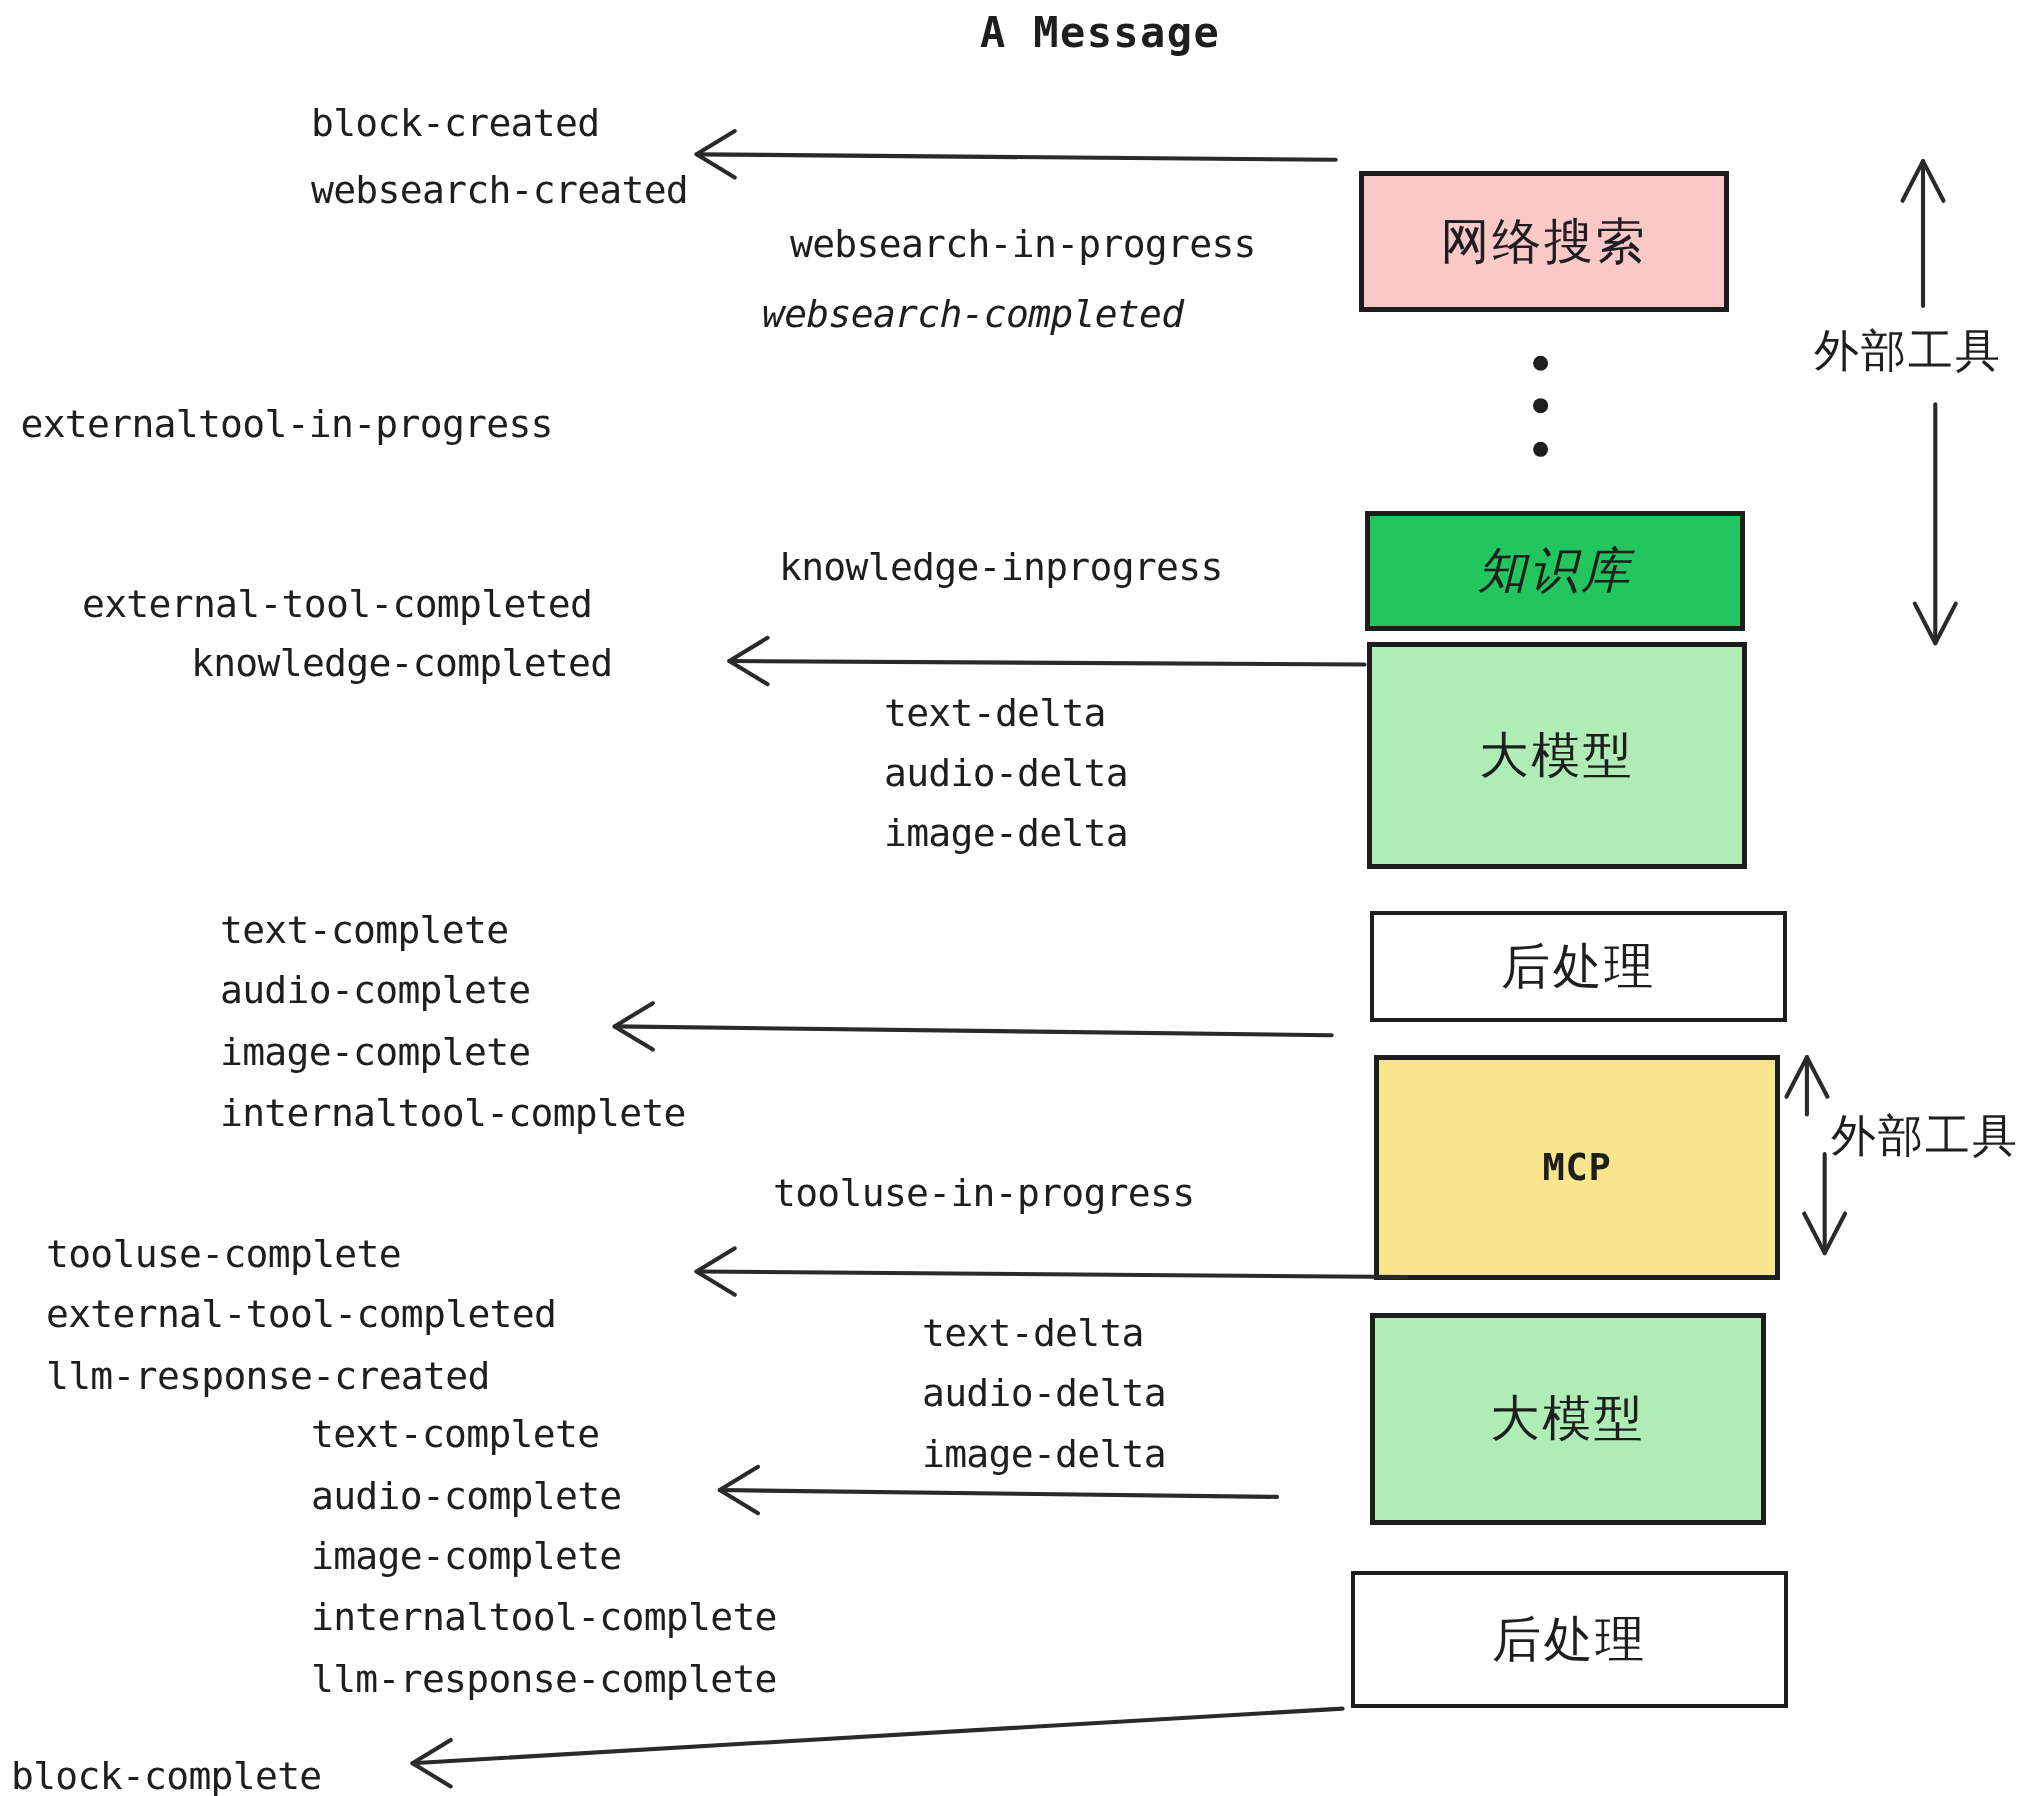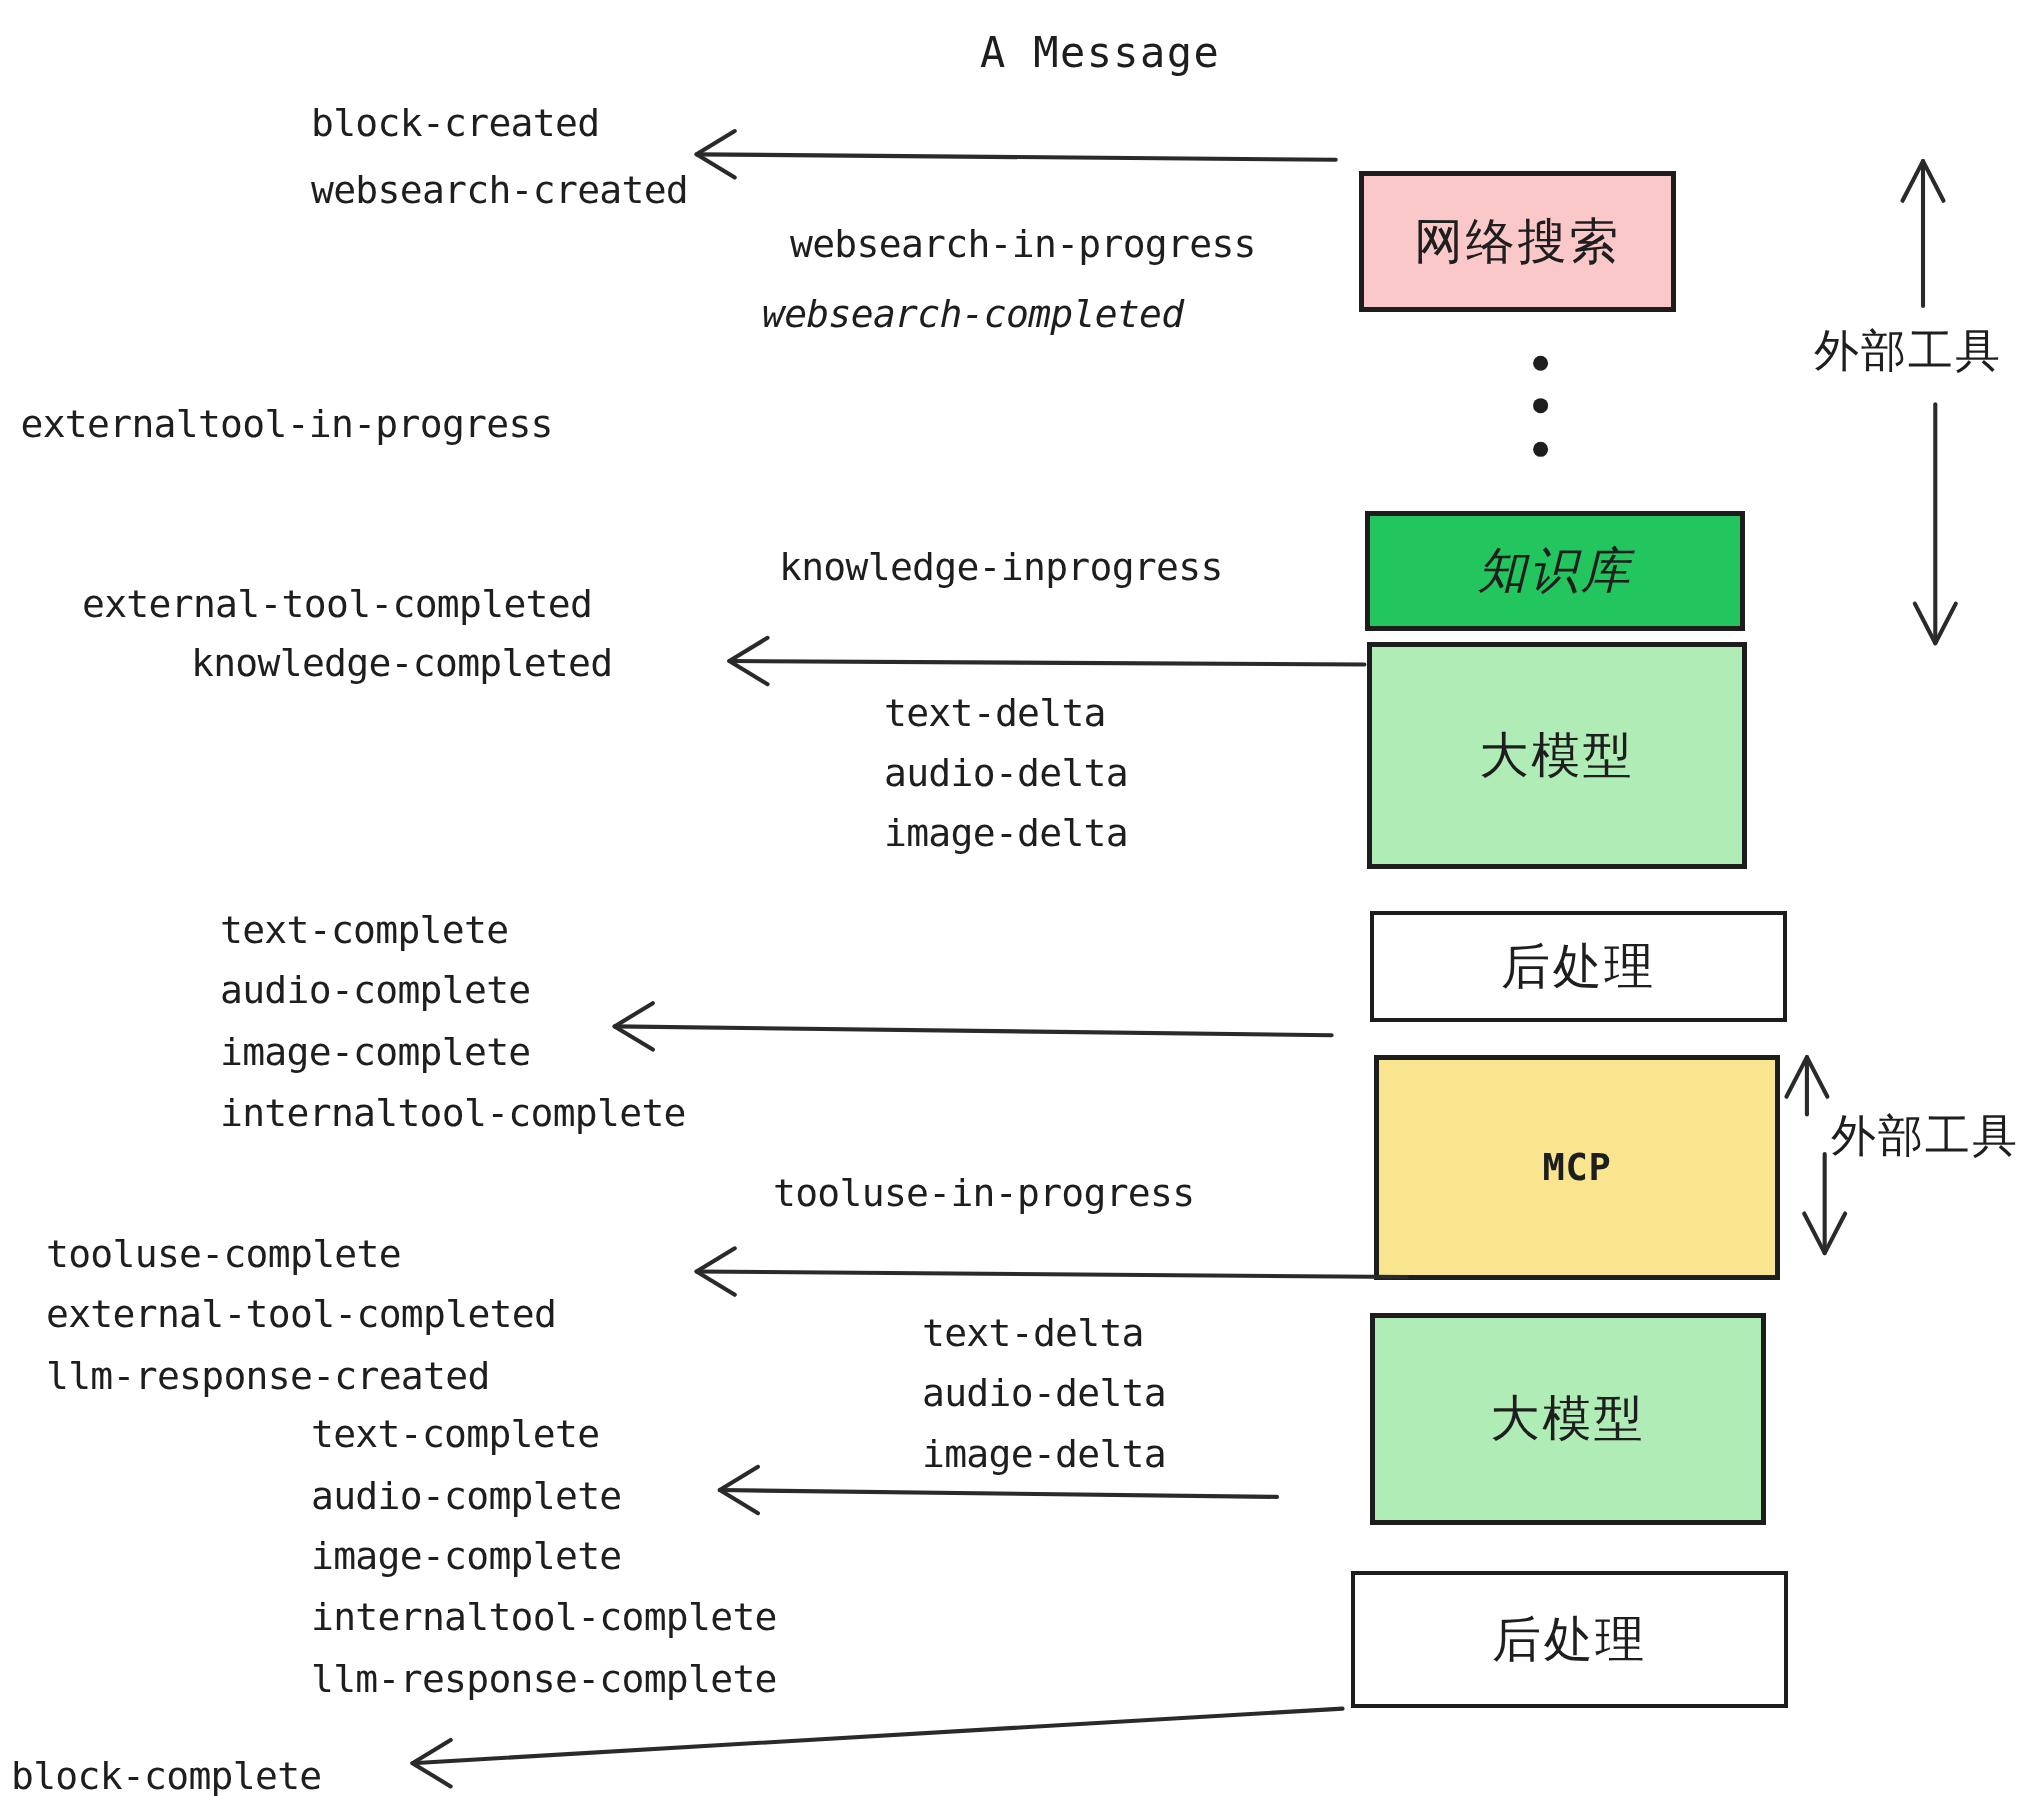--- a/index.html
+++ b/index.html
@@ -13,9 +13,9 @@
   }
   .title{
     position:absolute;
-    left:854px;top:28px;width:492px;
+    left:854px;top:8px;width:492px;
     text-align:center;
-    font-size:42px;font-weight:normal;
+    font-size:42px;font-weight:bold;
     letter-spacing:1.4px;
     white-space:nowrap;
   }

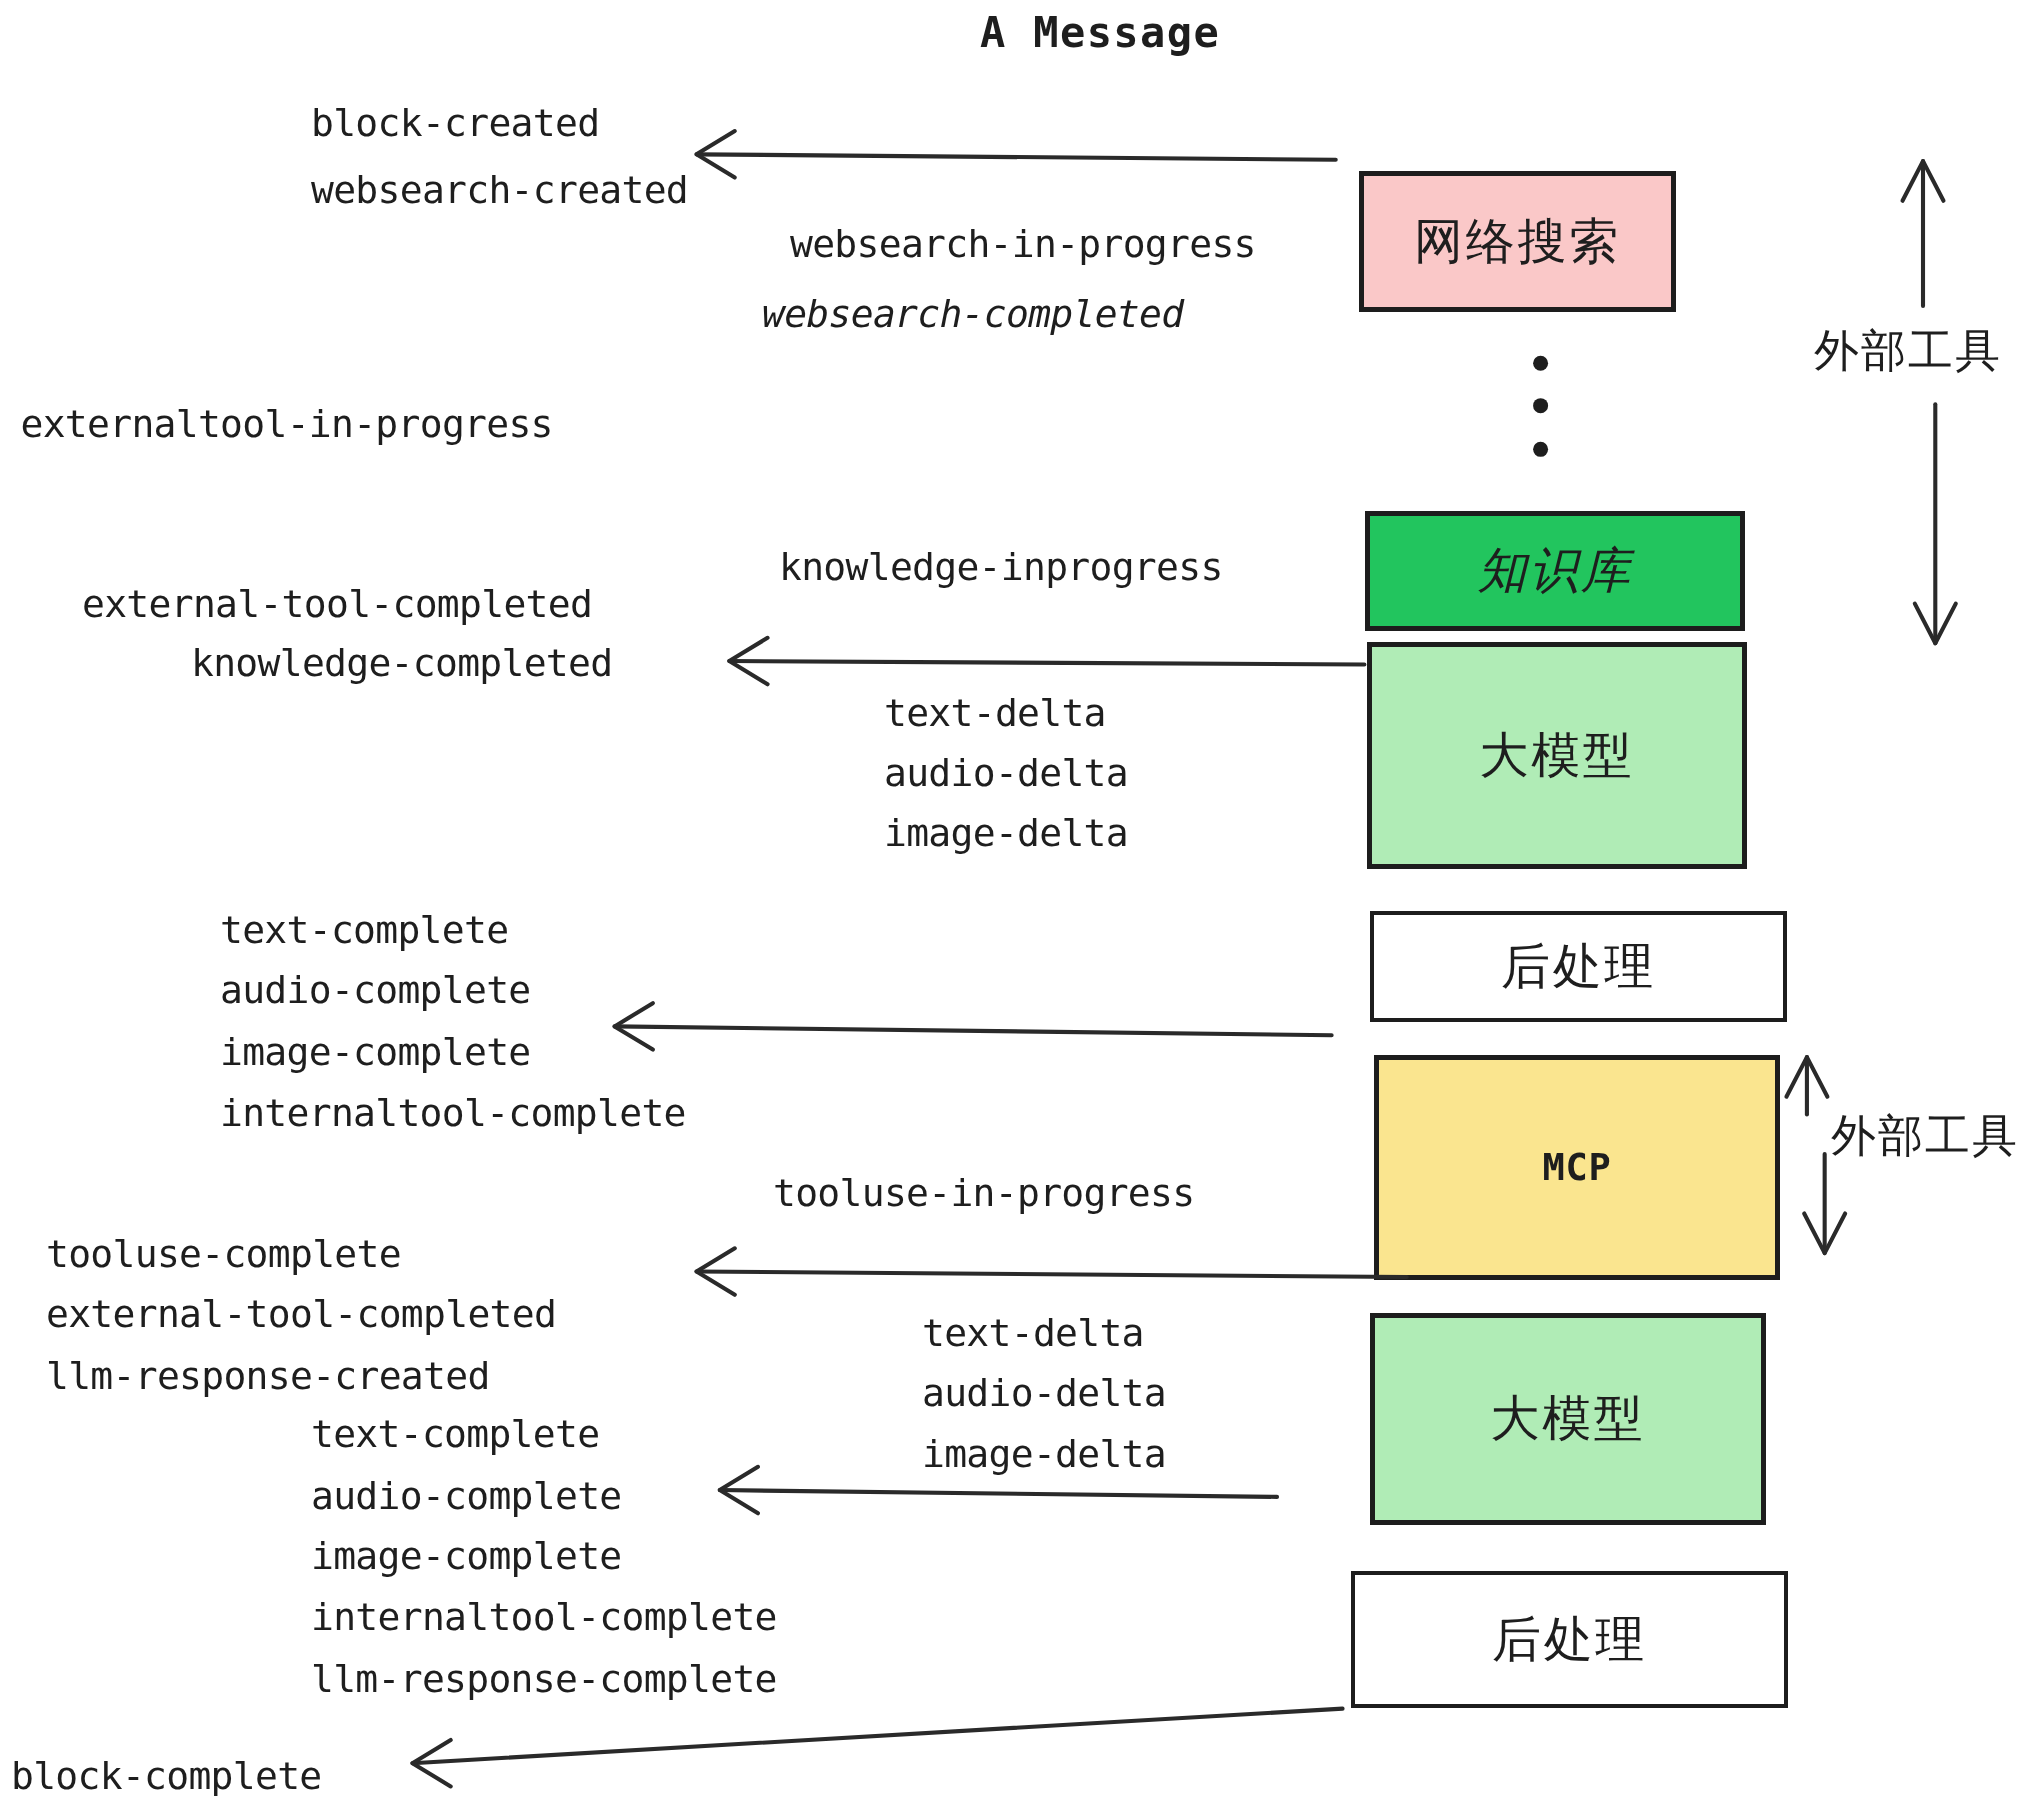--- a/index.html
+++ b/index.html
@@ -89,7 +89,7 @@
       <div class="event-label" style="left: 11px; top: 1754px;">block-complete</div>
     </div>
   <div id="boxes-layer">
-      <div class="box pink" style="left: 1359px; top: 171px; width: 317px; height: 141px; background: rgb(250, 200, 200); border-color: rgb(29, 29, 29);">
+      <div class="box pink" style="left: 1359px; top: 171px; width: 370px; height: 141px; background: rgb(250, 200, 200); border-color: rgb(29, 29, 29);">
         <span class="box-label">网络搜索</span>
       </div>
       <div class="box pink" style="left: 1365px; top: 511px; width: 380px; height: 120px; background: #22c55e; border-color: rgb(29, 29, 29); font-style: italic;">

